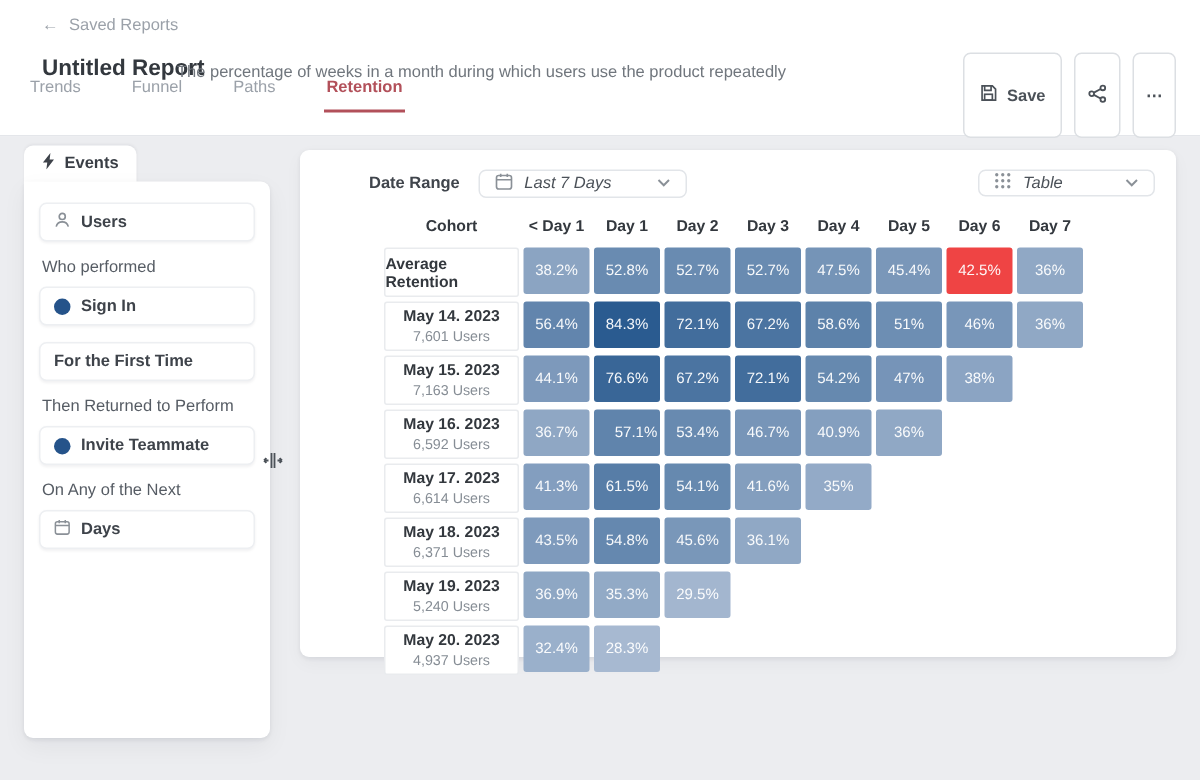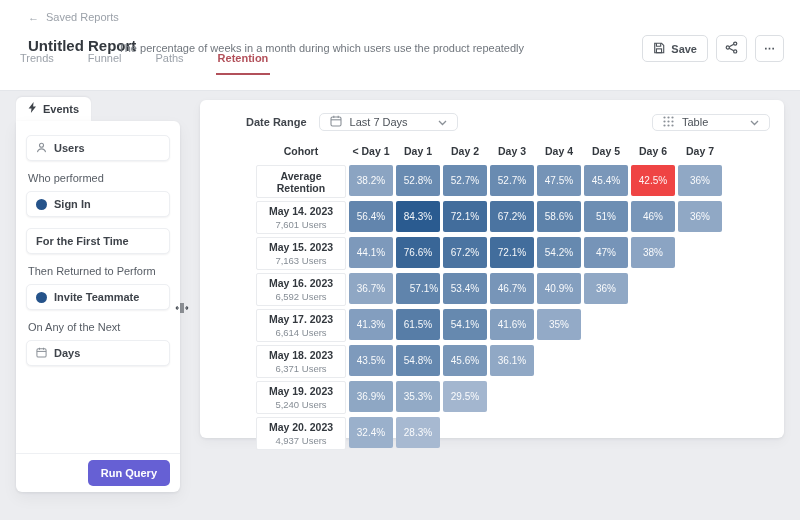--- a/index.html
+++ b/index.html
@@ -16,7 +16,7 @@
   .desc{position:absolute;top:42px;left:118px;font-size:11px;color:#70767d;white-space:nowrap;}
   .actions{position:absolute;top:35px;right:16px;display:flex;gap:8px;}
   .btn{display:flex;align-items:center;gap:6px;border:1px solid #dcdfe3;border-radius:5px;background:#fff;
-       padding:5px 10px;font-size:11px;color:#4b5158;font-weight:bold;cursor:pointer;
+       padding:20px 10px;font-size:11px;color:#4b5158;font-weight:bold;cursor:pointer;
        font-family:"Liberation Sans",sans-serif;}
   .icon-btn{padding:5px 8px;}
   .tabs{position:absolute;bottom:15px;left:18px;display:flex;gap:30px;}

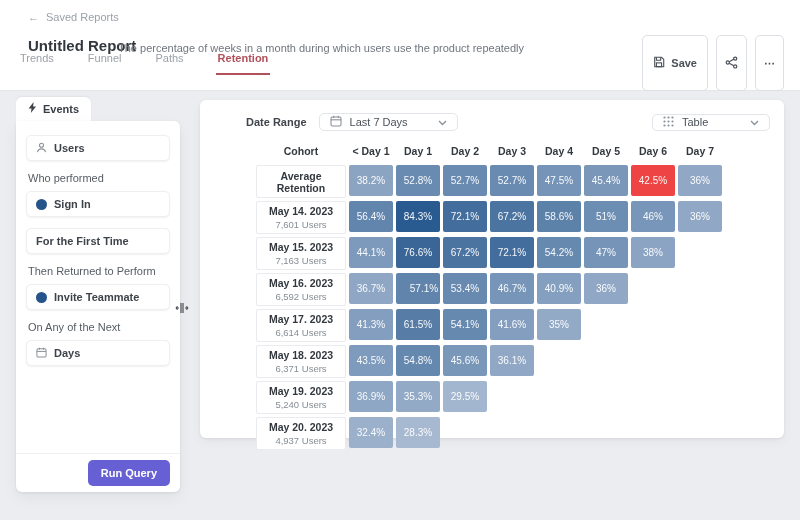--- a/index.html
+++ b/index.html
@@ -46,7 +46,7 @@
   .toolbar{position:absolute;top:9px;left:18px;right:14px;height:26px;display:flex;align-items:center;gap:12px;margin-left:28px;}
   .tool-label{font-size:11px;font-weight:bold;color:#40454c;}
   .dd{display:flex;align-items:center;gap:8px;border:1px solid #e2e5e9;border-radius:5px;background:#fff;
-      padding:1px 10px;font-size:11px;color:#4b5158;cursor:pointer;}
+      padding:1px 10px;font-size:11px;color:#4b5158;cursor:pointer;font-style:italic;}
   .dd .spacer{width:14px;}
   .view-dd{margin-left:auto;width:96px;}
   .view-dd .grow{flex:1;}

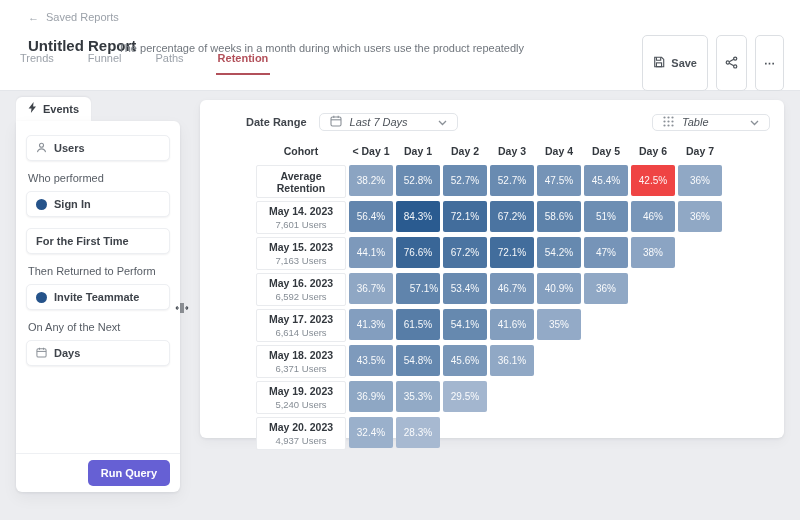--- a/index.html
+++ b/index.html
@@ -51,7 +51,7 @@
   .view-dd{margin-left:auto;width:96px;}
   .view-dd .grow{flex:1;}
   
-  .table-wrap{position:absolute;top:42px;left:56px;text-align:center;}
+  .table-wrap{position:absolute;top:42px;left:56px;}
   .grid{display:grid;grid-template-columns:90px repeat(8,44px);gap:3px;}
   .th{height:18px;display:flex;align-items:center;justify-content:center;
       font-size:10.5px;font-weight:bold;color:#33383e;margin-bottom:2px;}

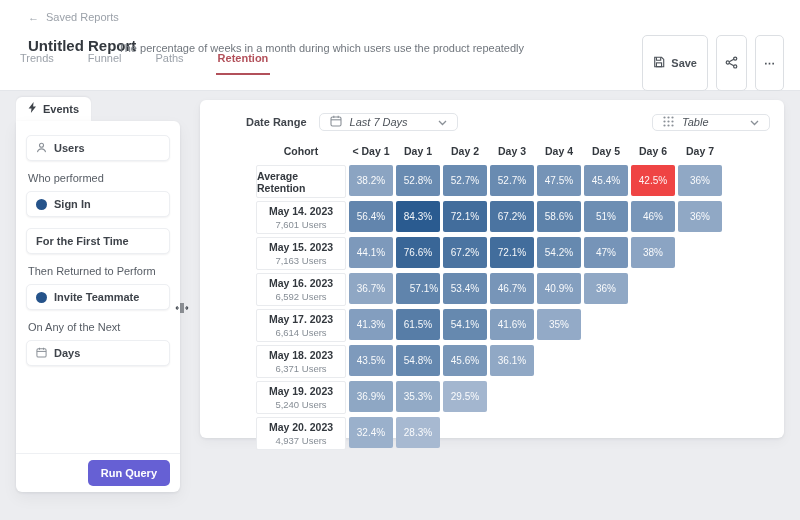--- a/index.html
+++ b/index.html
@@ -153,9 +153,6 @@
         <span>Days</span>
       </div>
     </div>
-  <div class="side-footer">
-    <button class="run-btn" style="background: rgb(102, 96, 212);">Run Query</button>
-  </div>
 </aside>
 
 <div class="resize-handle">

